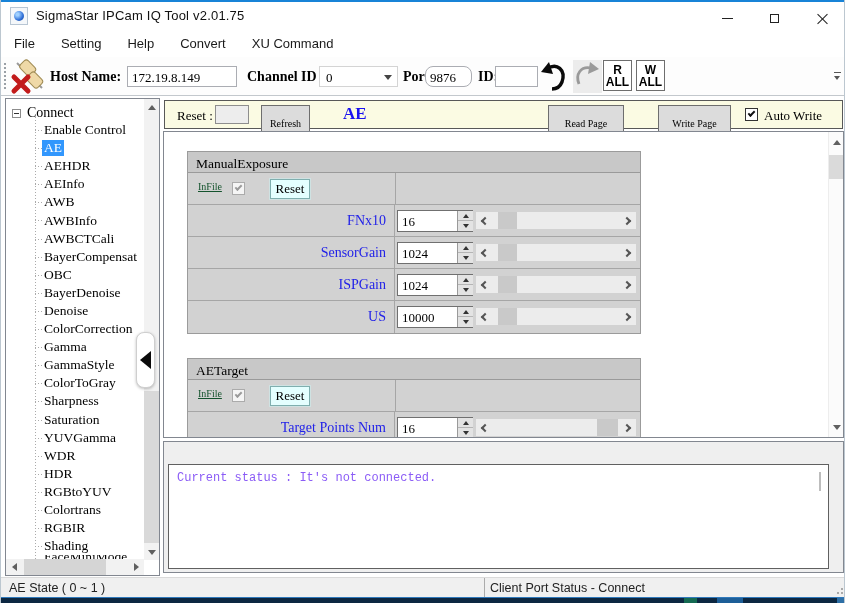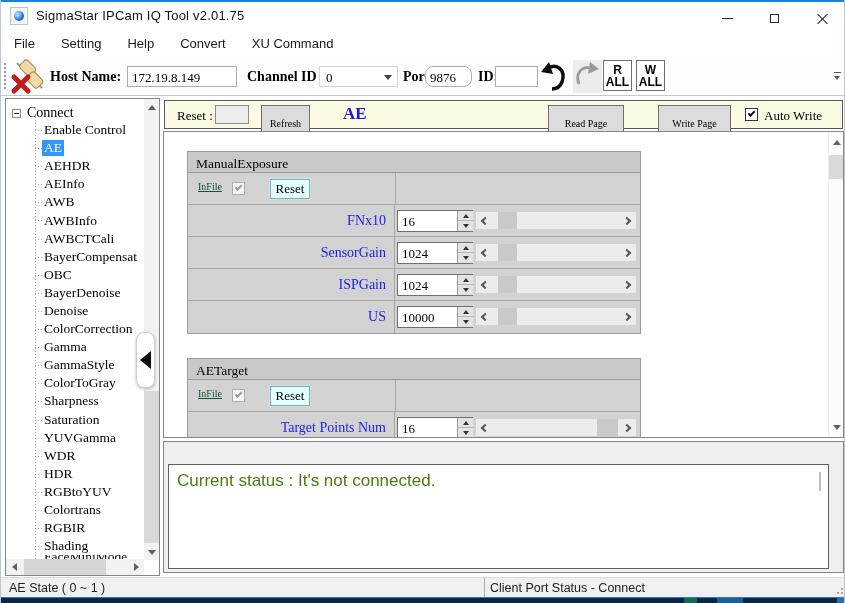--- a/index.html
+++ b/index.html
@@ -143,7 +143,7 @@
   
   #log-panel { left:162px; top:441px; width:681px; height:132px; background:#efefef; border:1px solid #828790; }
   #log-box { position:absolute; left:4px; top:22px; width:661px; height:105px; background:#fff; border:1px solid #606060; }
-  #log-text { position:absolute; left:8px; top:6px; font-family:Liberation Sans, sans-serif; font-size:17px; color:#4d7c0f; }
+  #log-text { position:absolute; left:8px; top:6px; font-family:Liberation Mono, monospace; font-size:12px; color:#8b5cf6; }
   #log-scroll-up { position:absolute; right:7px; top:7px; }
   #log-scroll-up .chev { border-color:#bdbdbd; transform:rotate(135deg); }
 

